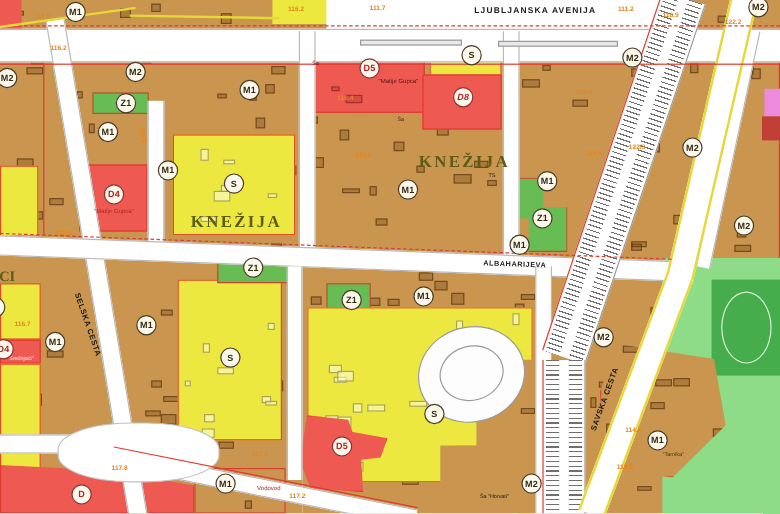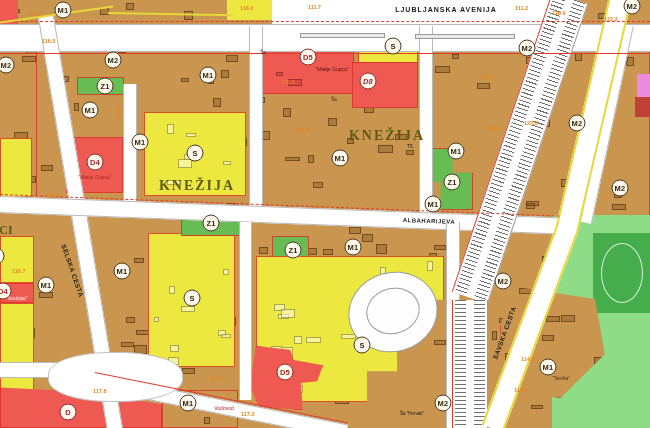--- a/index.html
+++ b/index.html
@@ -338,7 +338,7 @@
     <div class="zc d" style="left: 95px; top: 162px;">D4</div>
     <div class="zc d" style="left: 308px; top: 57px;">D5</div>
     <div class="zc" style="left: 393px; top: 46px;">S</div>
-    <div class="zc d" style="left: 368px; top: 81px; font-style: italic;">D8</div>
+    <div class="zc d" style="left: 386px; top: 81px; font-style: italic;">D8</div>
     <div class="zc" style="left: 340px; top: 158px;">M1</div>
     <div class="zc" style="left: 527px; top: 48px;">M2</div>
     <div class="zc" style="left: 577px; top: 123px;">M2</div>

